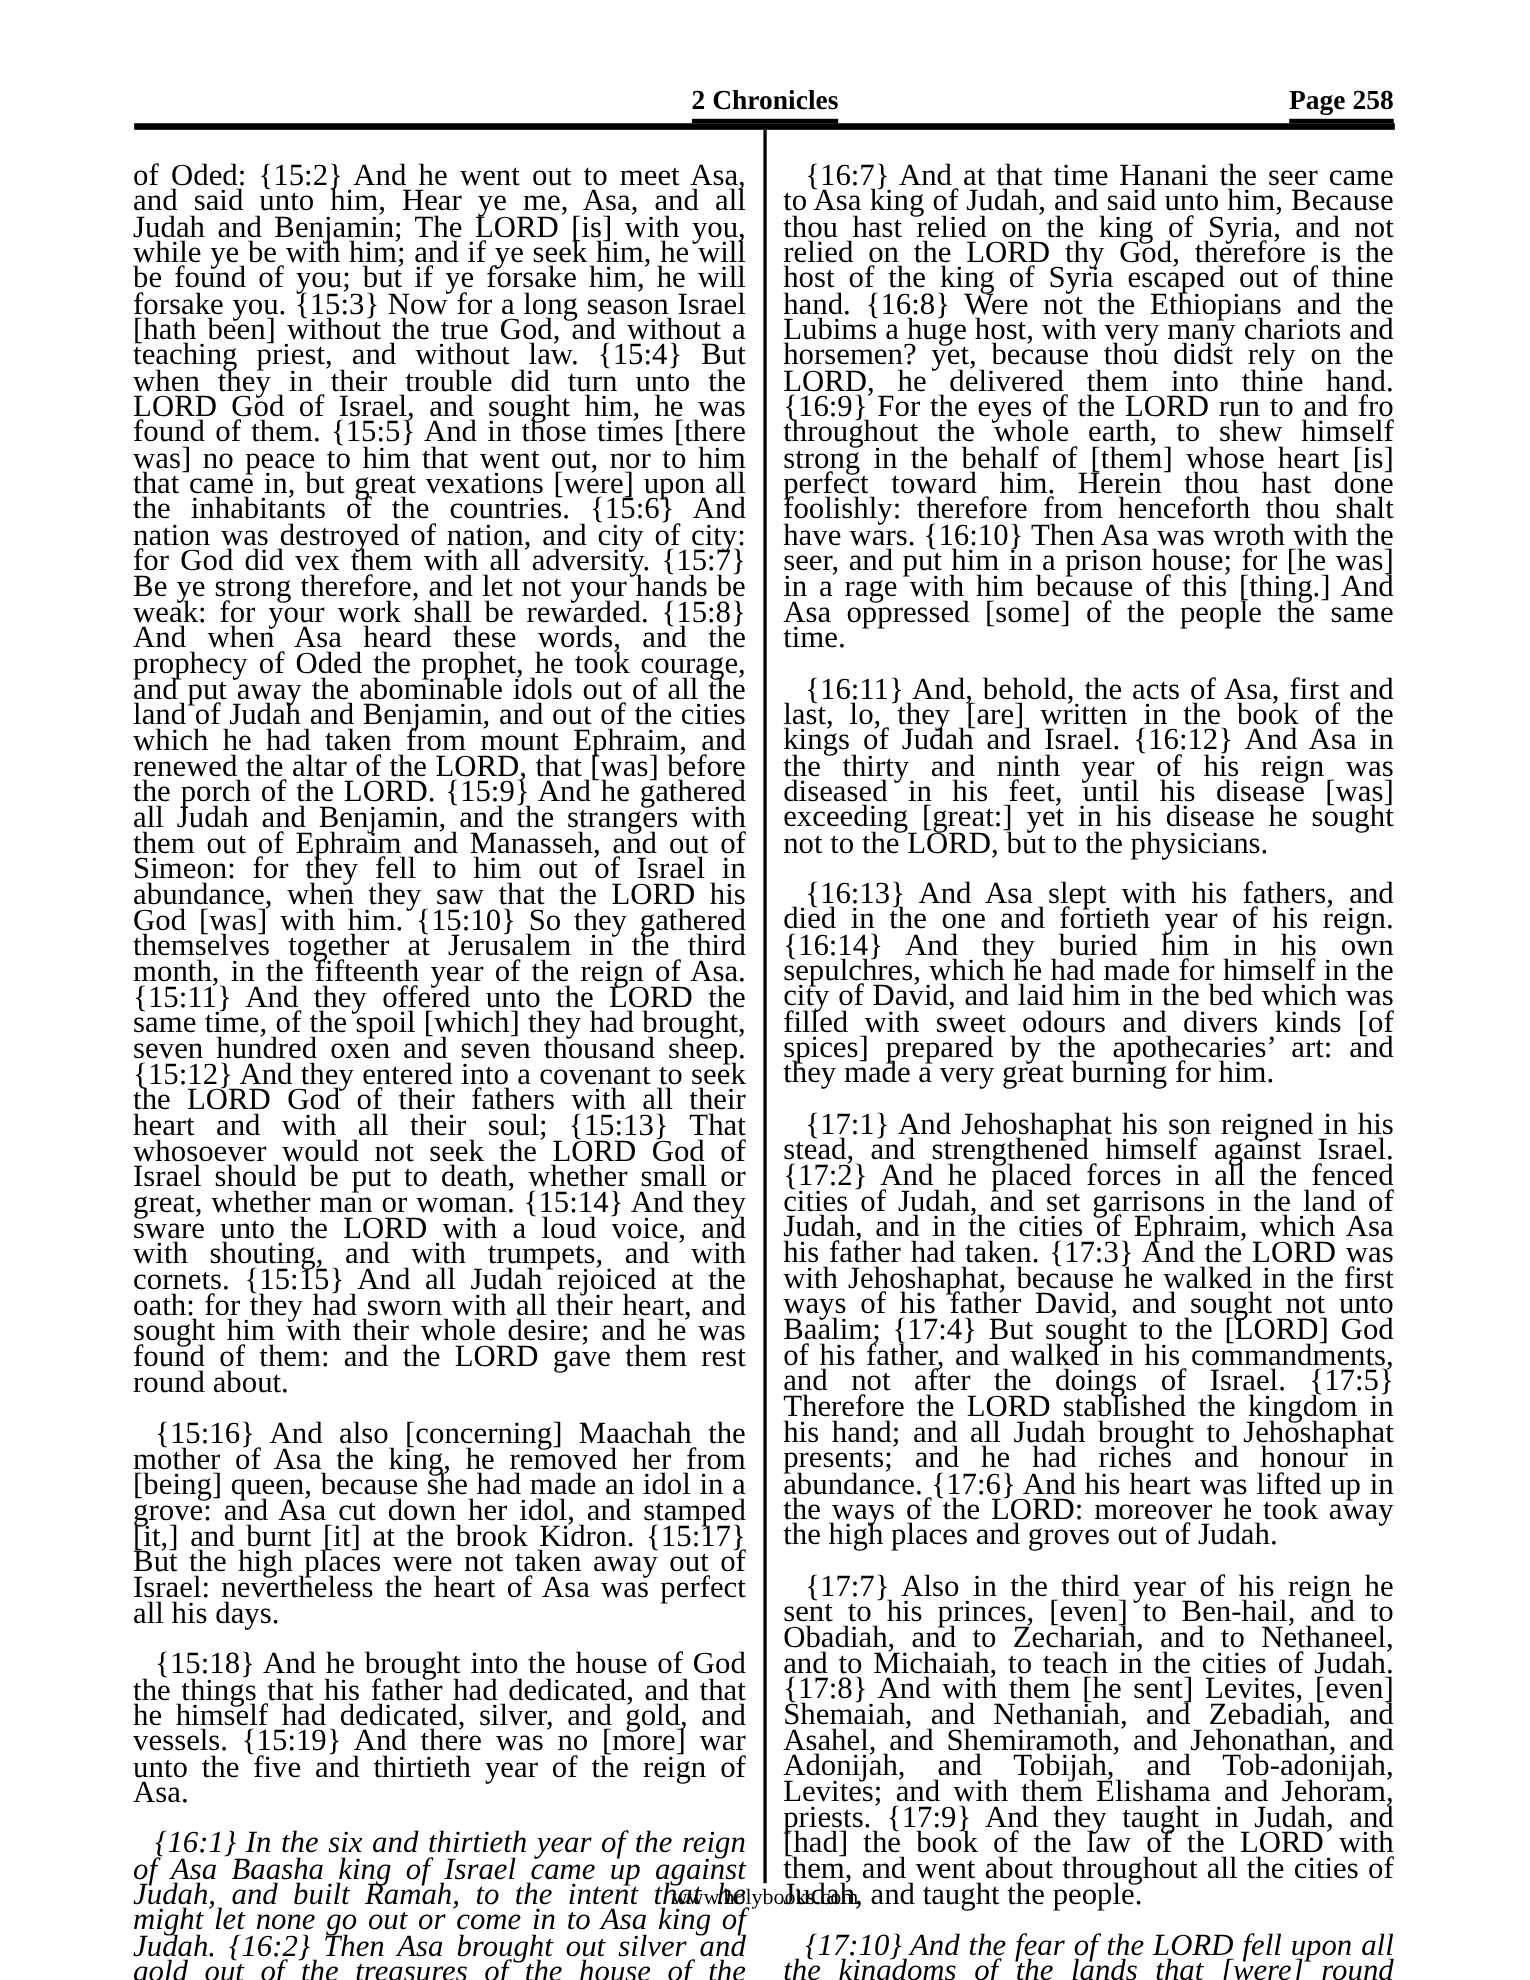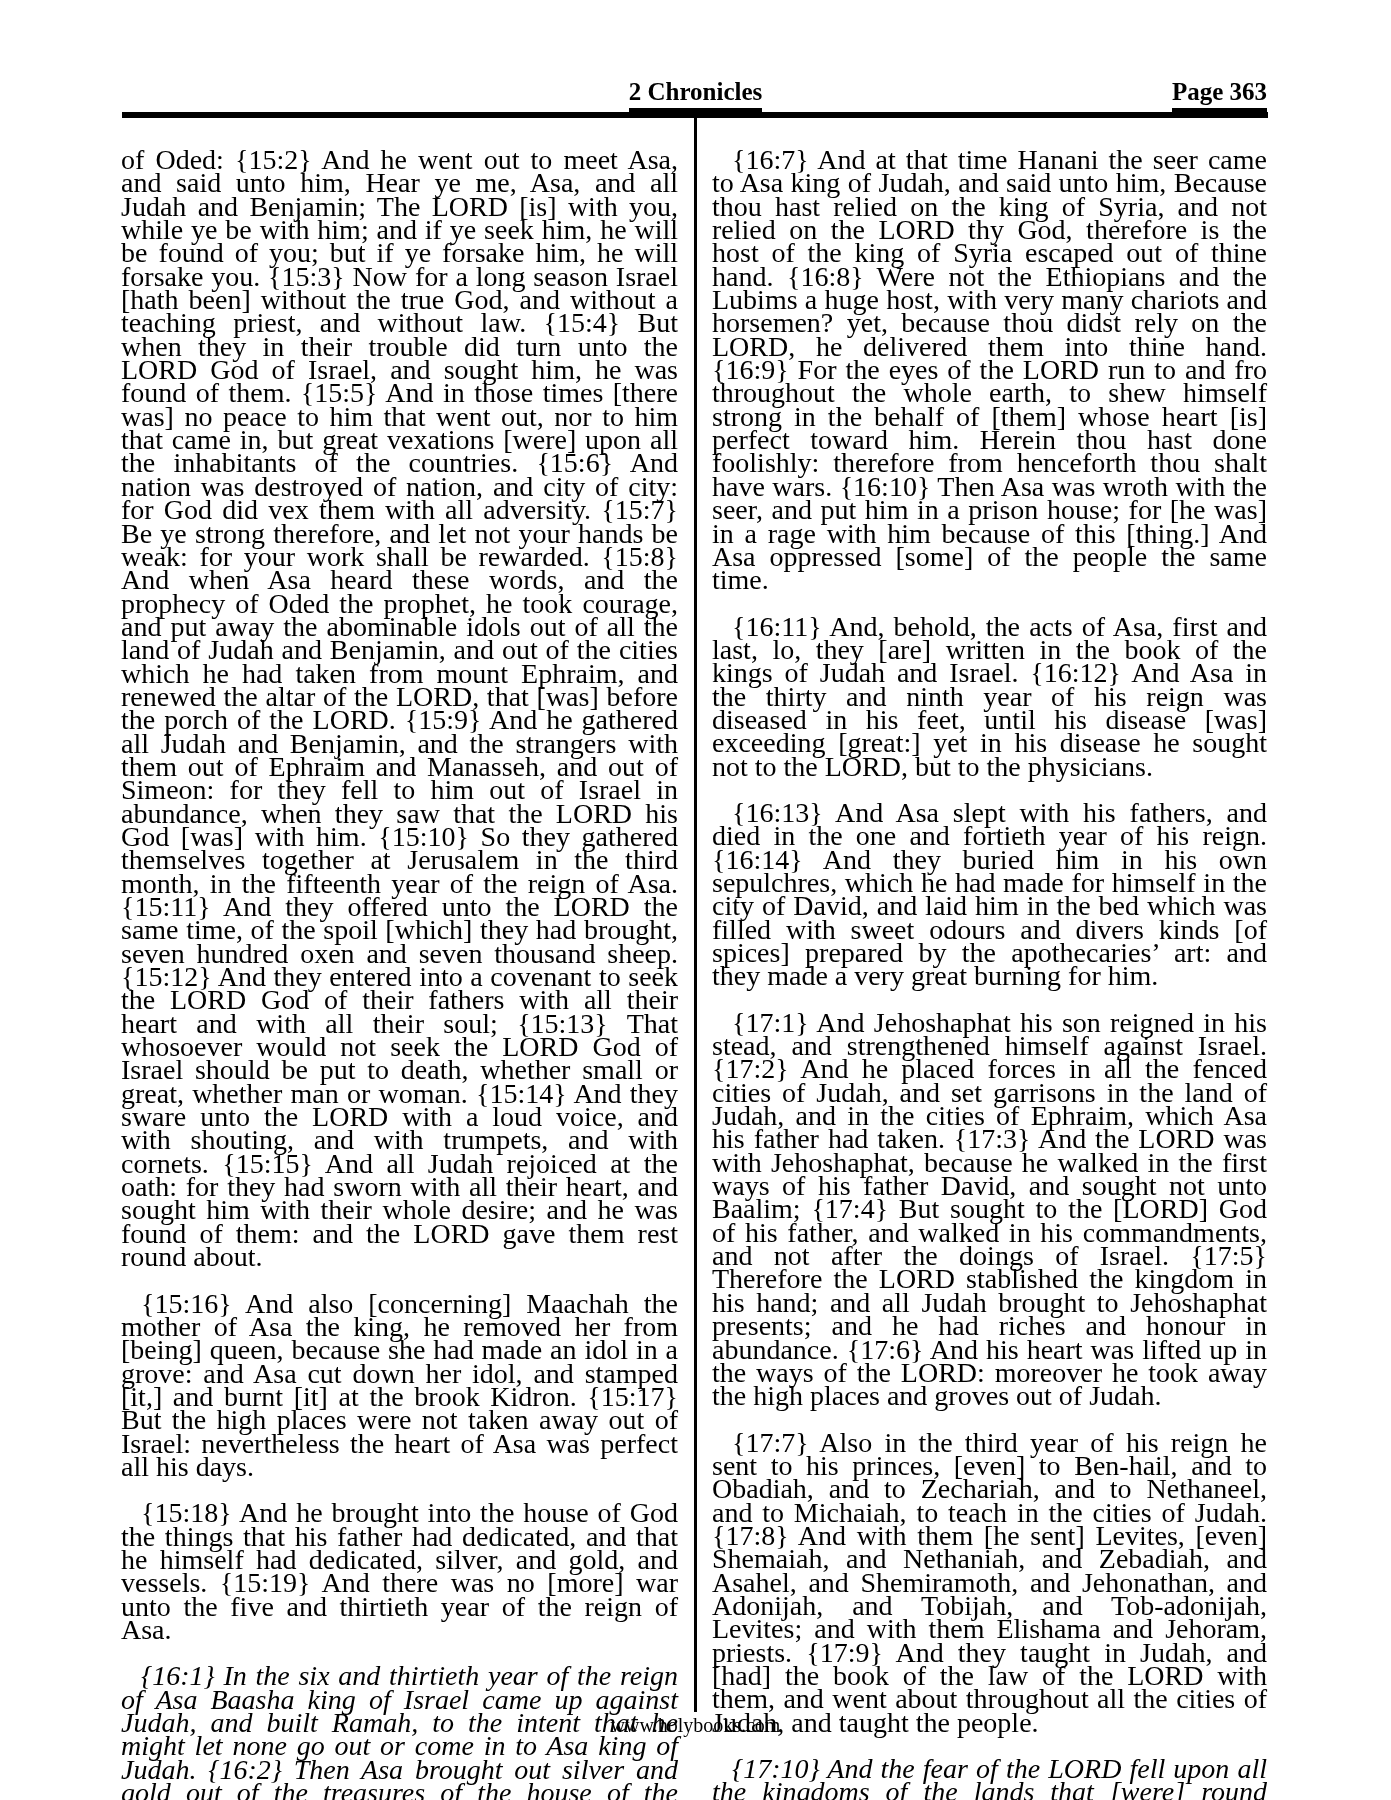--- a/index.html
+++ b/index.html
@@ -99,7 +99,7 @@
 
   <div class="header-label book-title">2 Chronicles</div>
 
-  <div class="header-label page-number">Page 363</div>
+  <div class="header-label page-number">Page 258</div>
 
   <div class="header-rule"></div>
 

